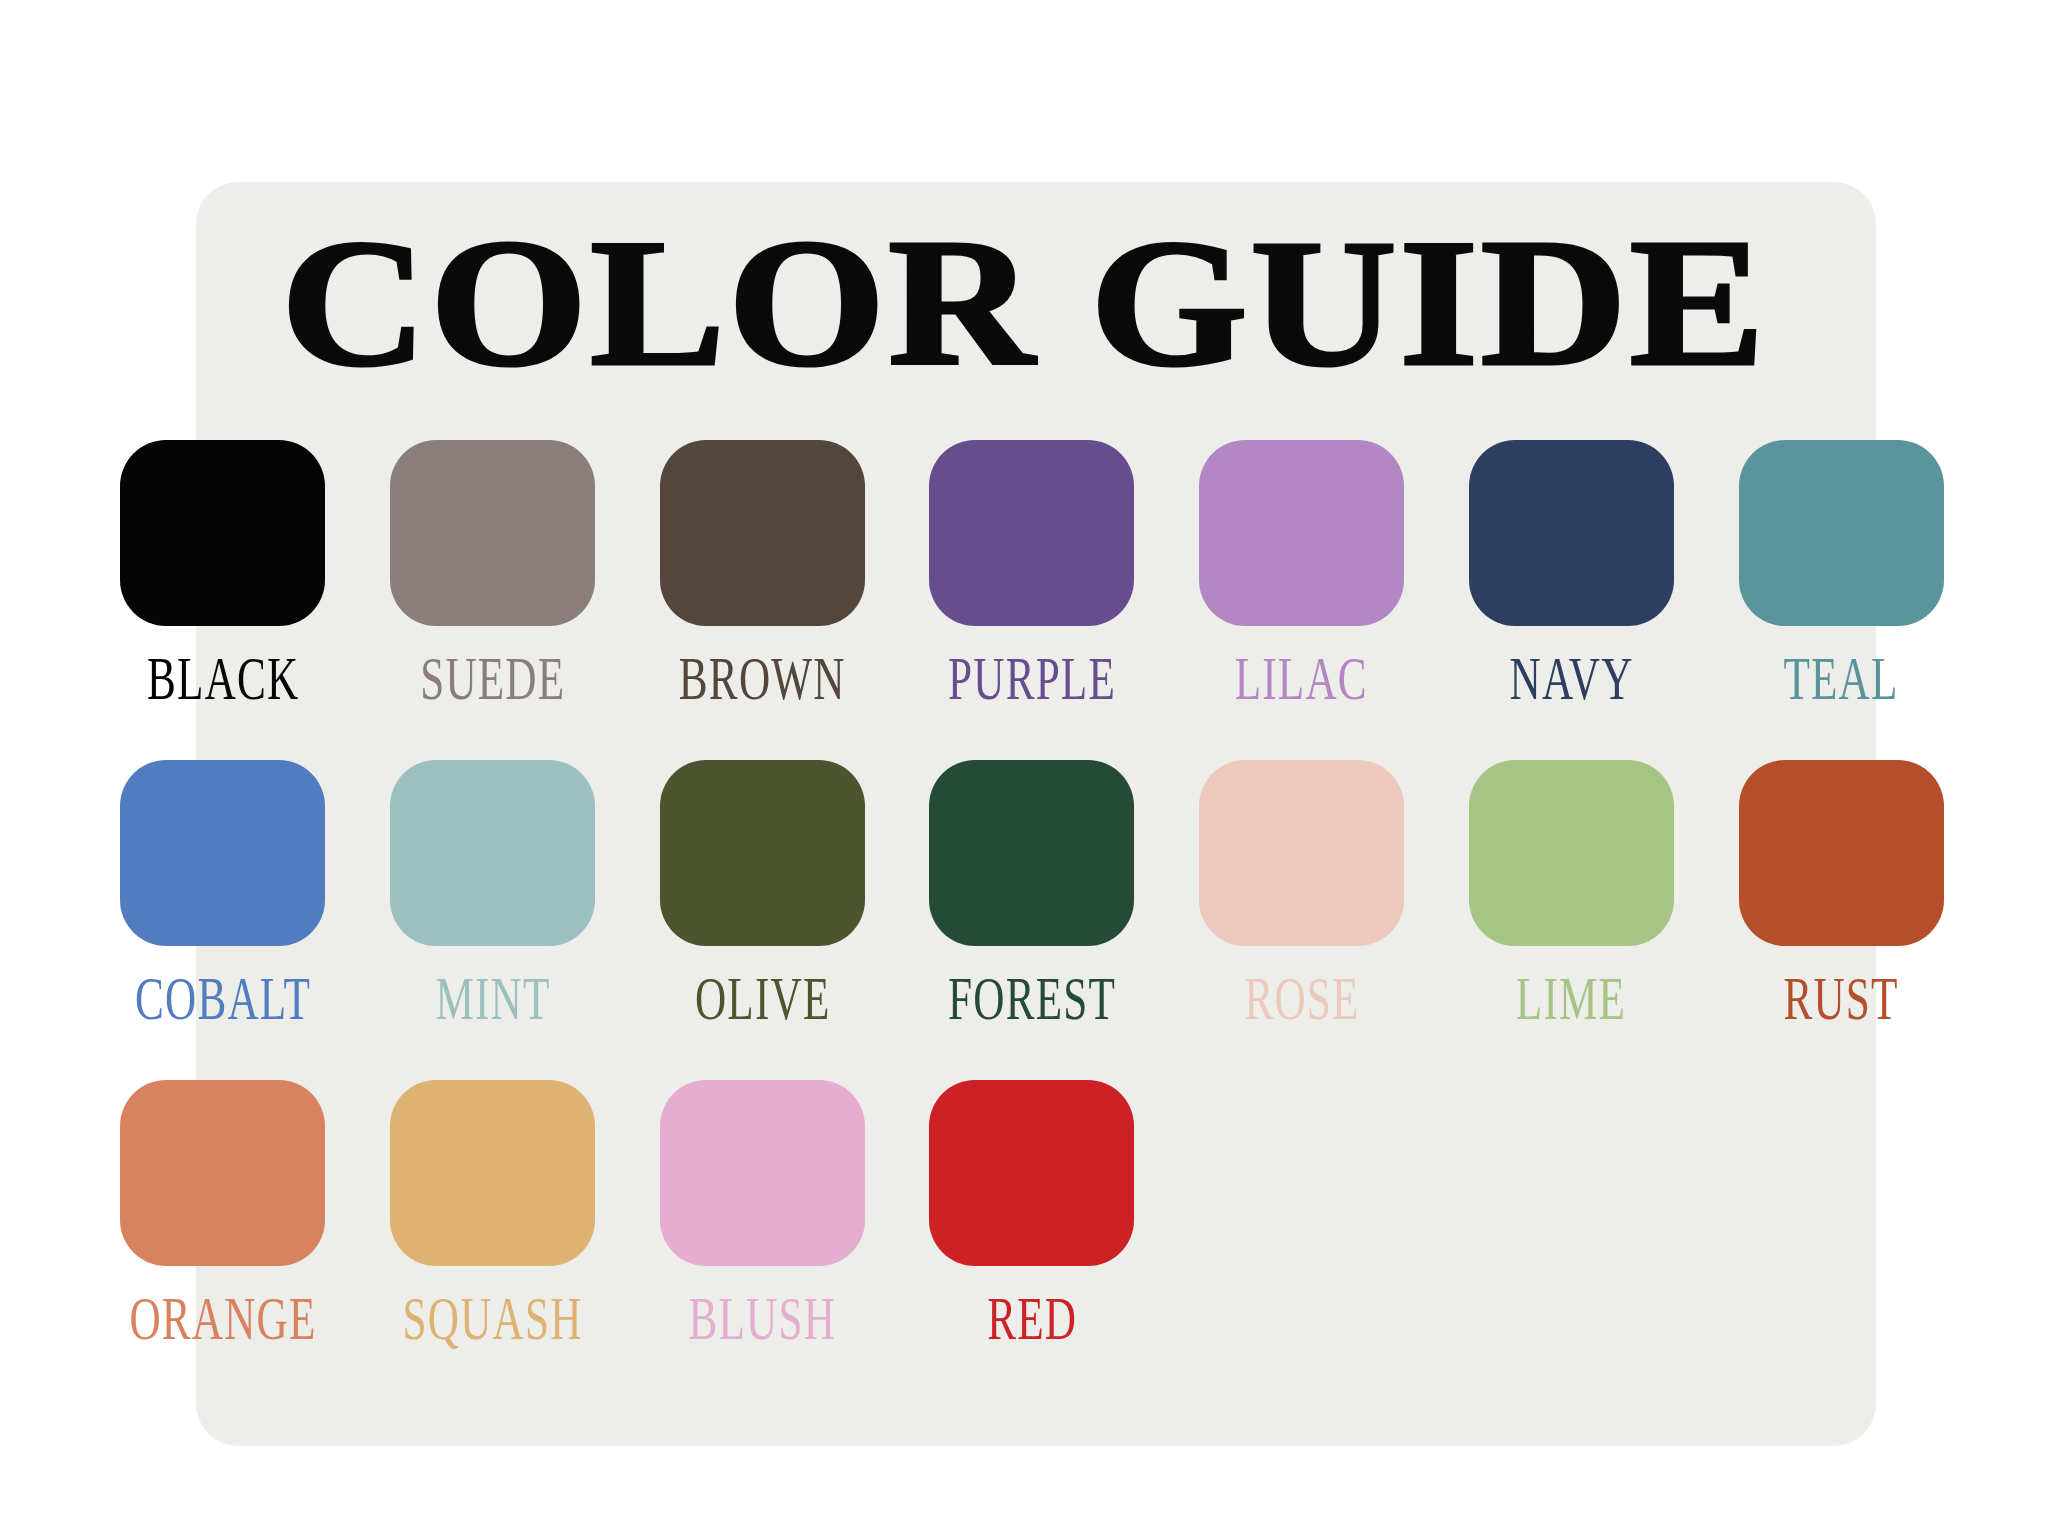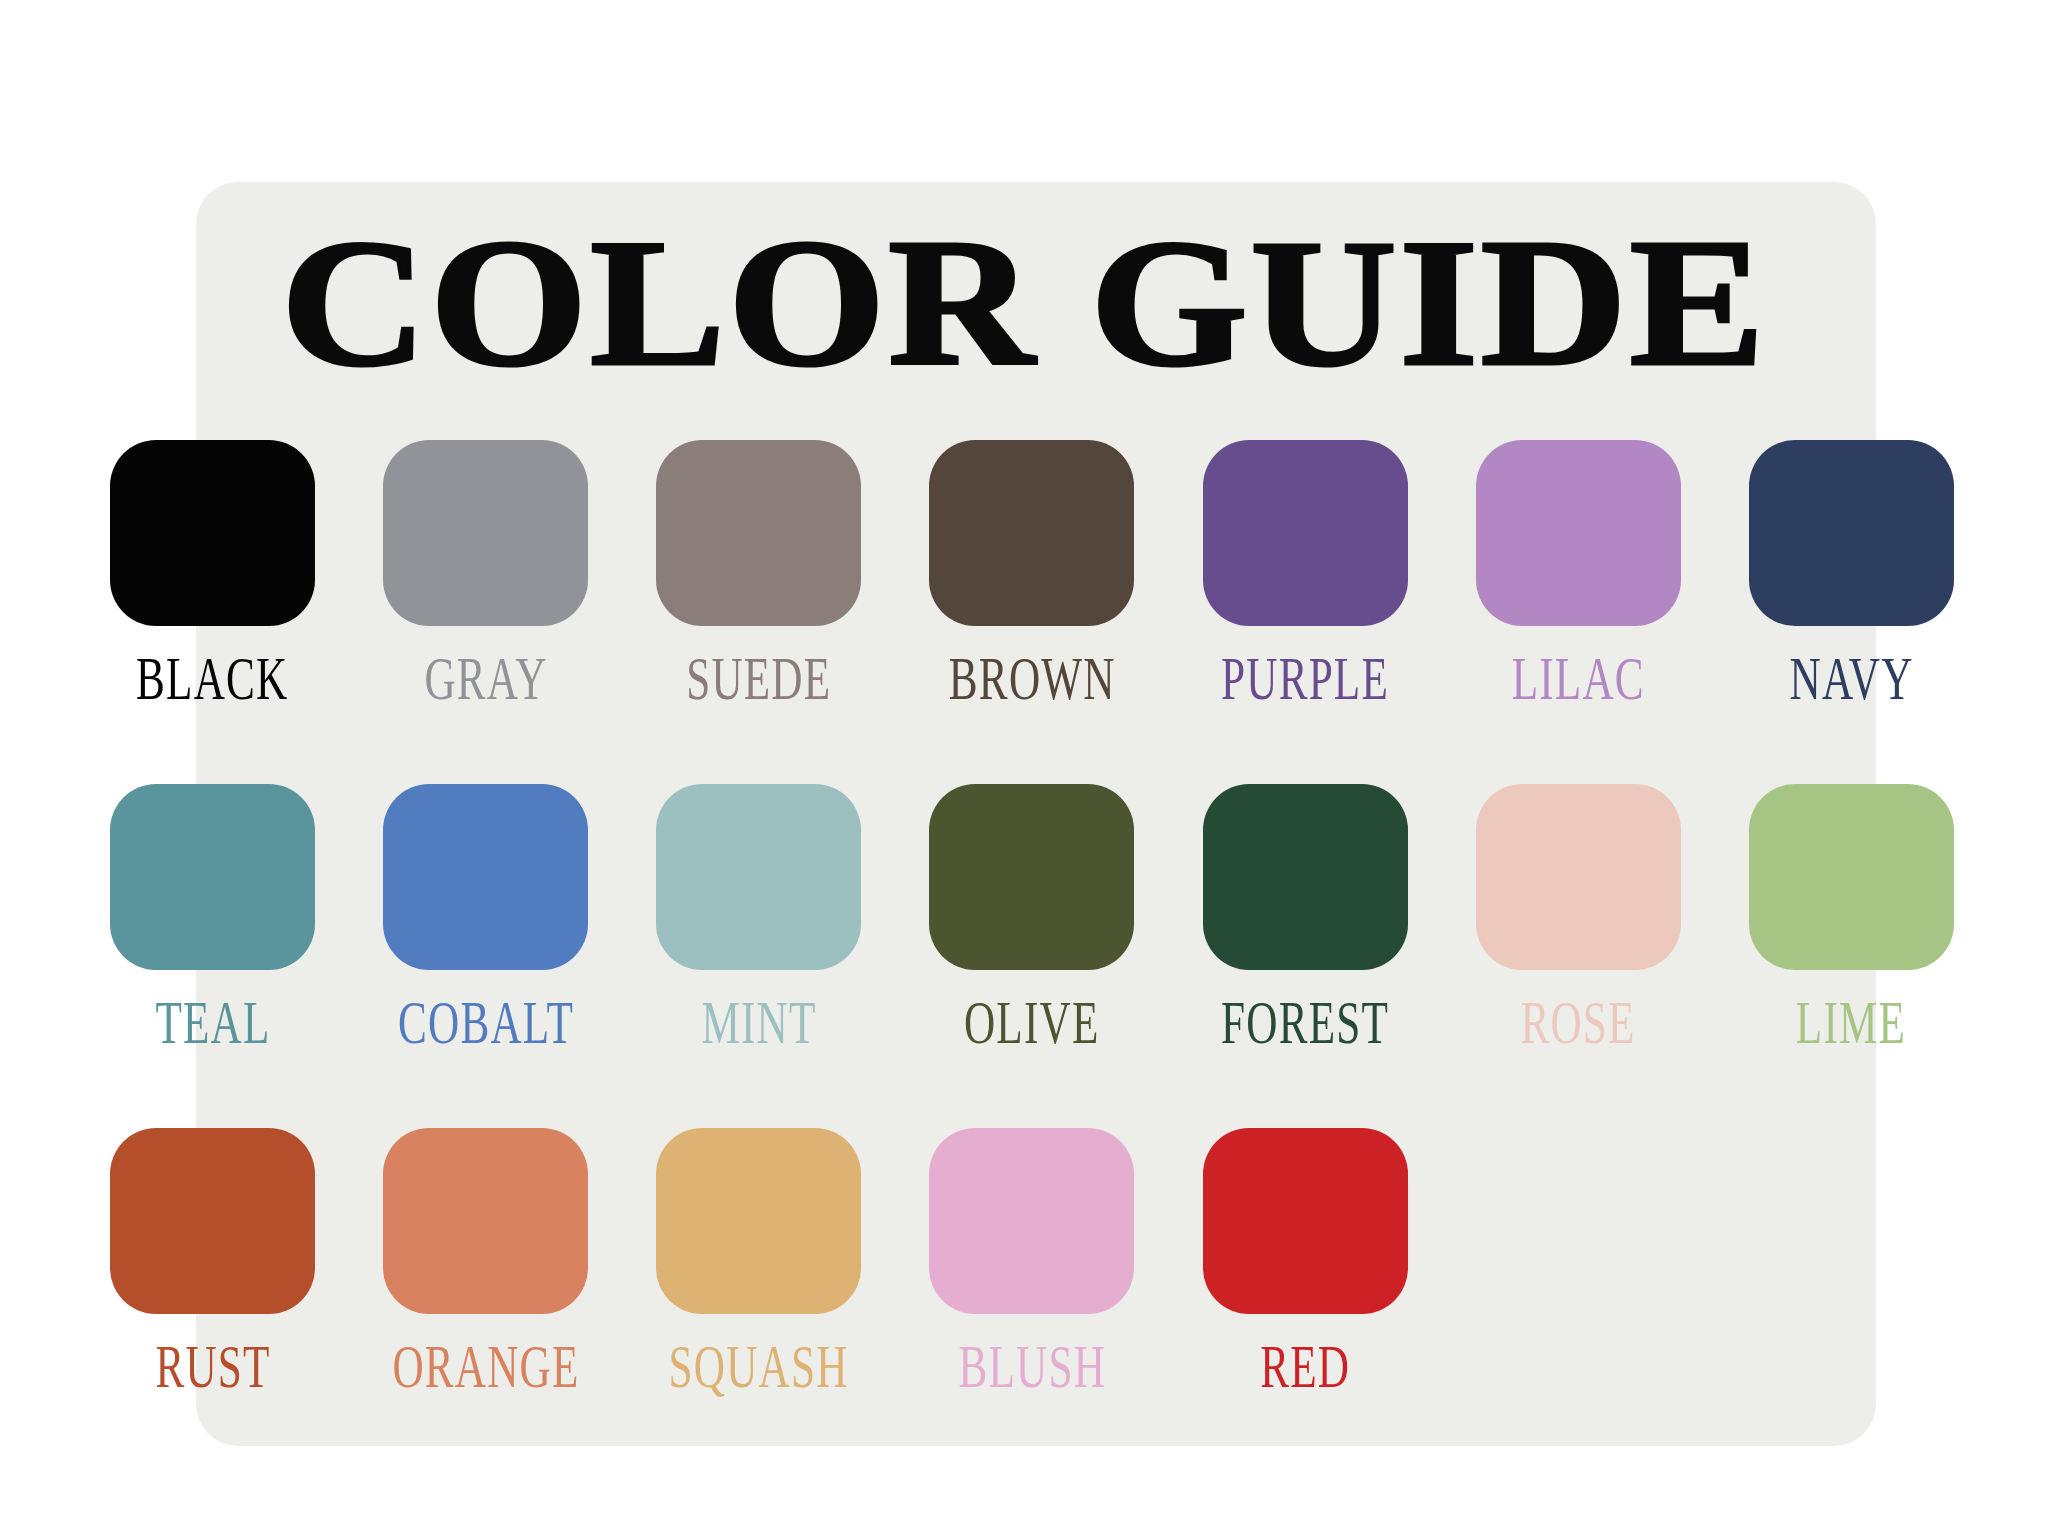--- a/index.html
+++ b/index.html
@@ -63,7 +63,6 @@
     grid-auto-rows: auto;
     row-gap: 0px;
     column-gap: 0px;
-    gap: 24px;
   }
 
   .cell {

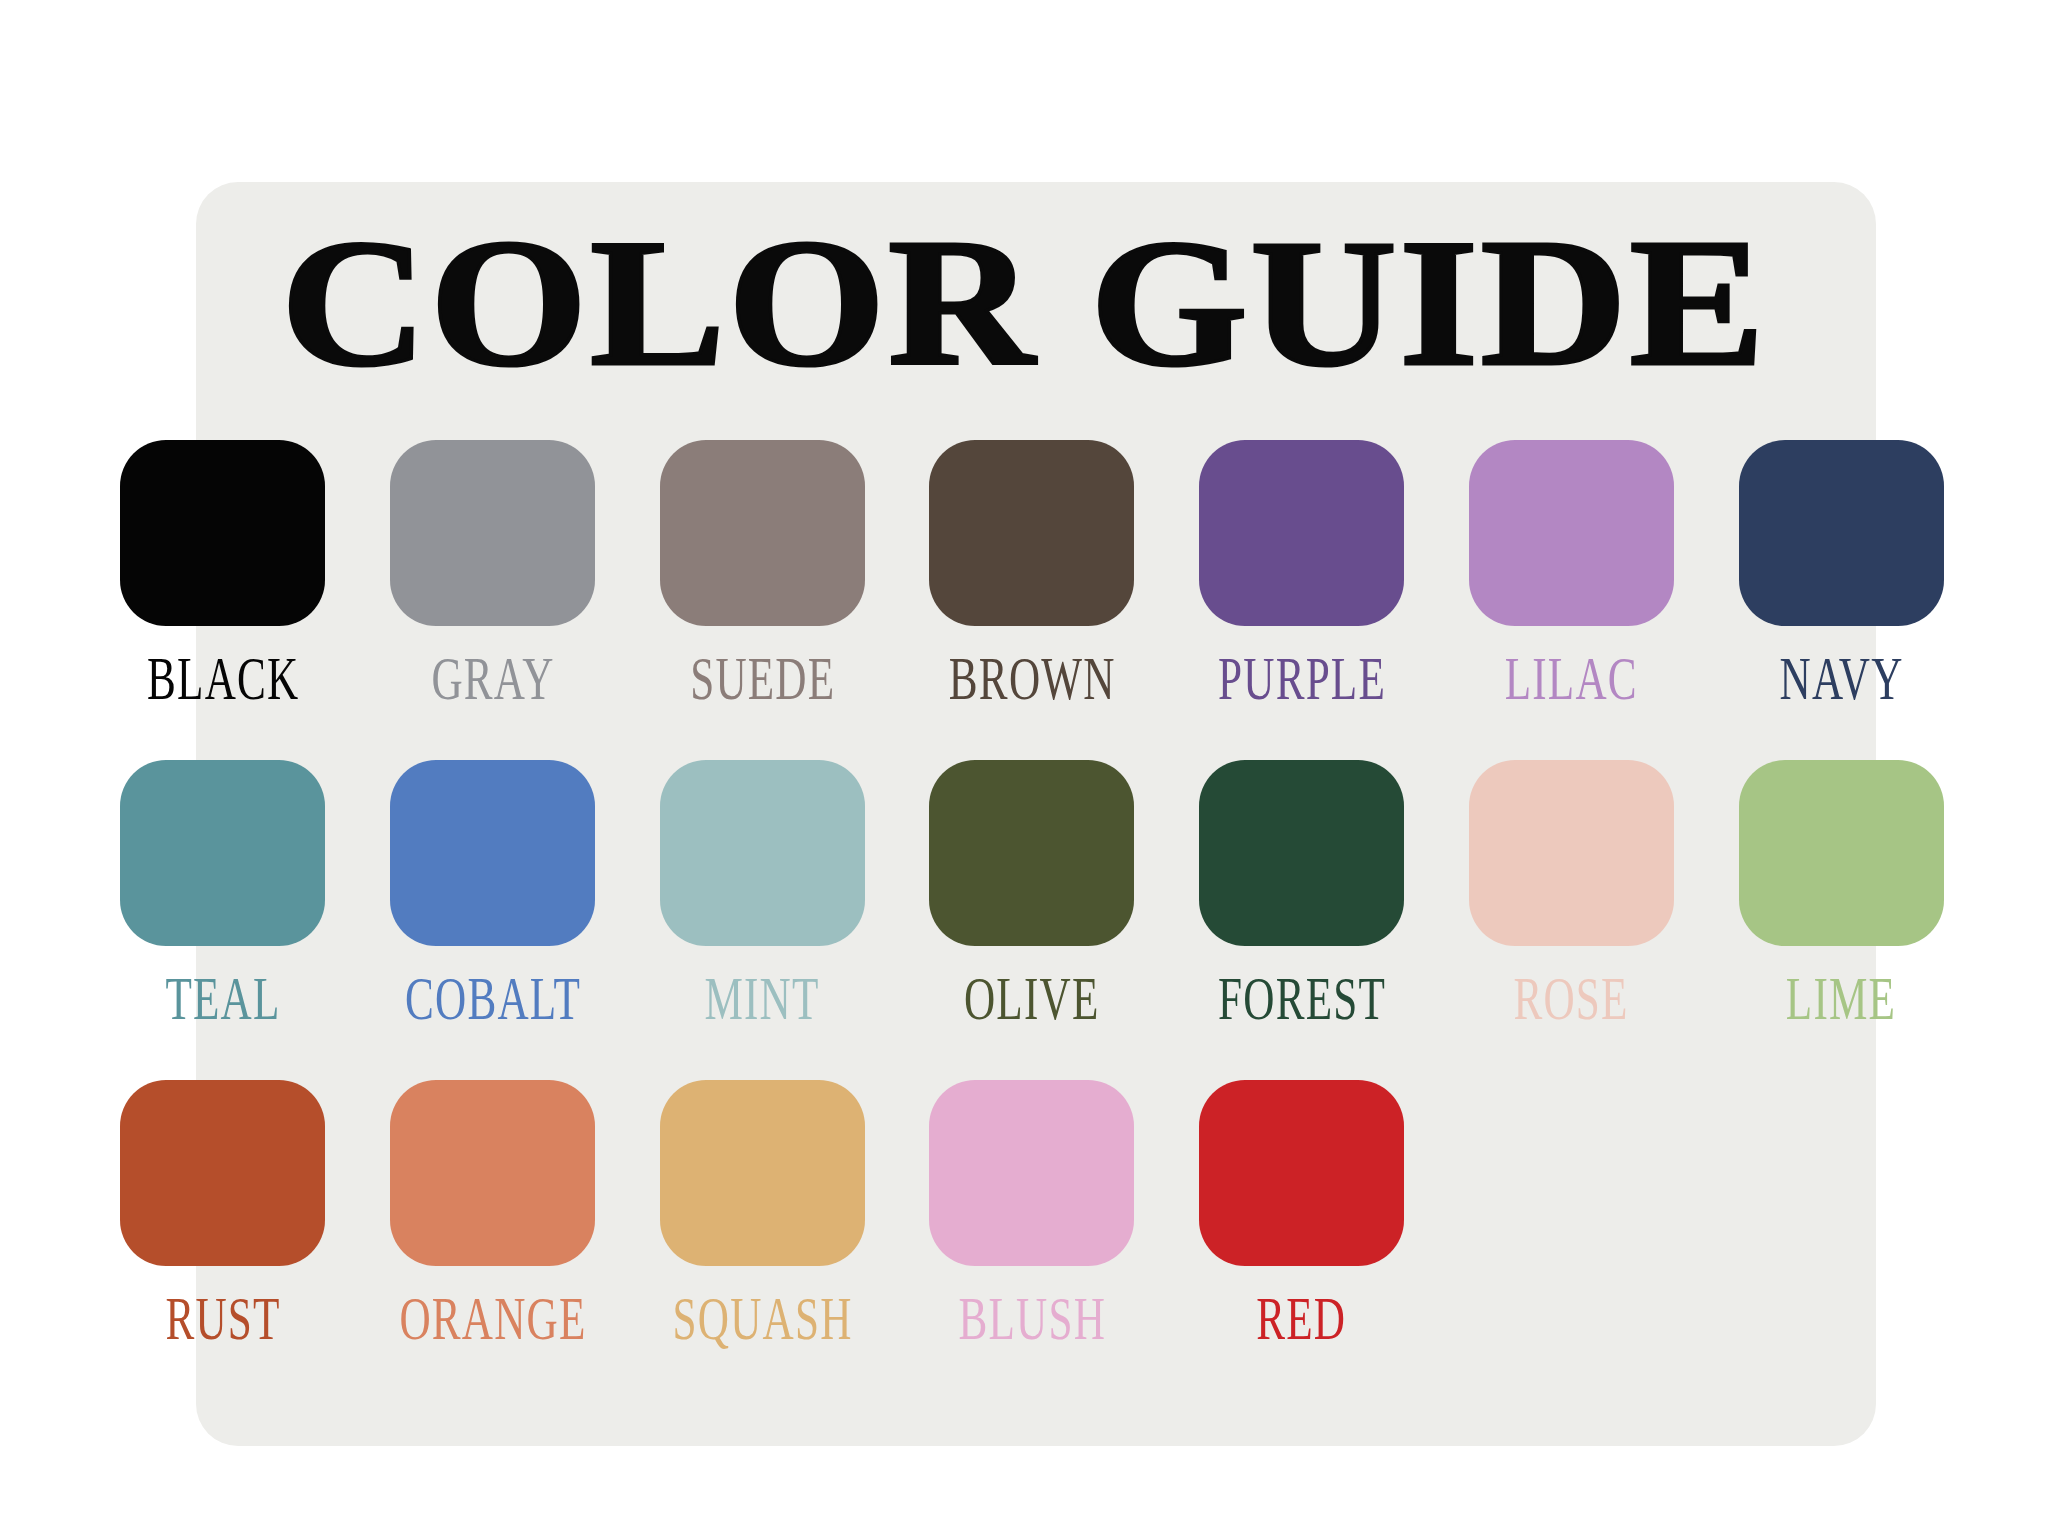--- a/index.html
+++ b/index.html
@@ -107,10 +107,6 @@
         <div class="swatch-label" style="color: rgb(5, 5, 5);">BLACK</div>
       </div>
       <div class="cell">
-        <div class="swatch" style="background: rgb(145, 147, 152);"></div>
-        <div class="swatch-label" style="color: rgb(145, 147, 152);">GRAY</div>
-      </div>
-      <div class="cell">
         <div class="swatch" style="background: rgb(139, 125, 121);"></div>
         <div class="swatch-label" style="color: rgb(139, 125, 121);">SUEDE</div>
       </div>

